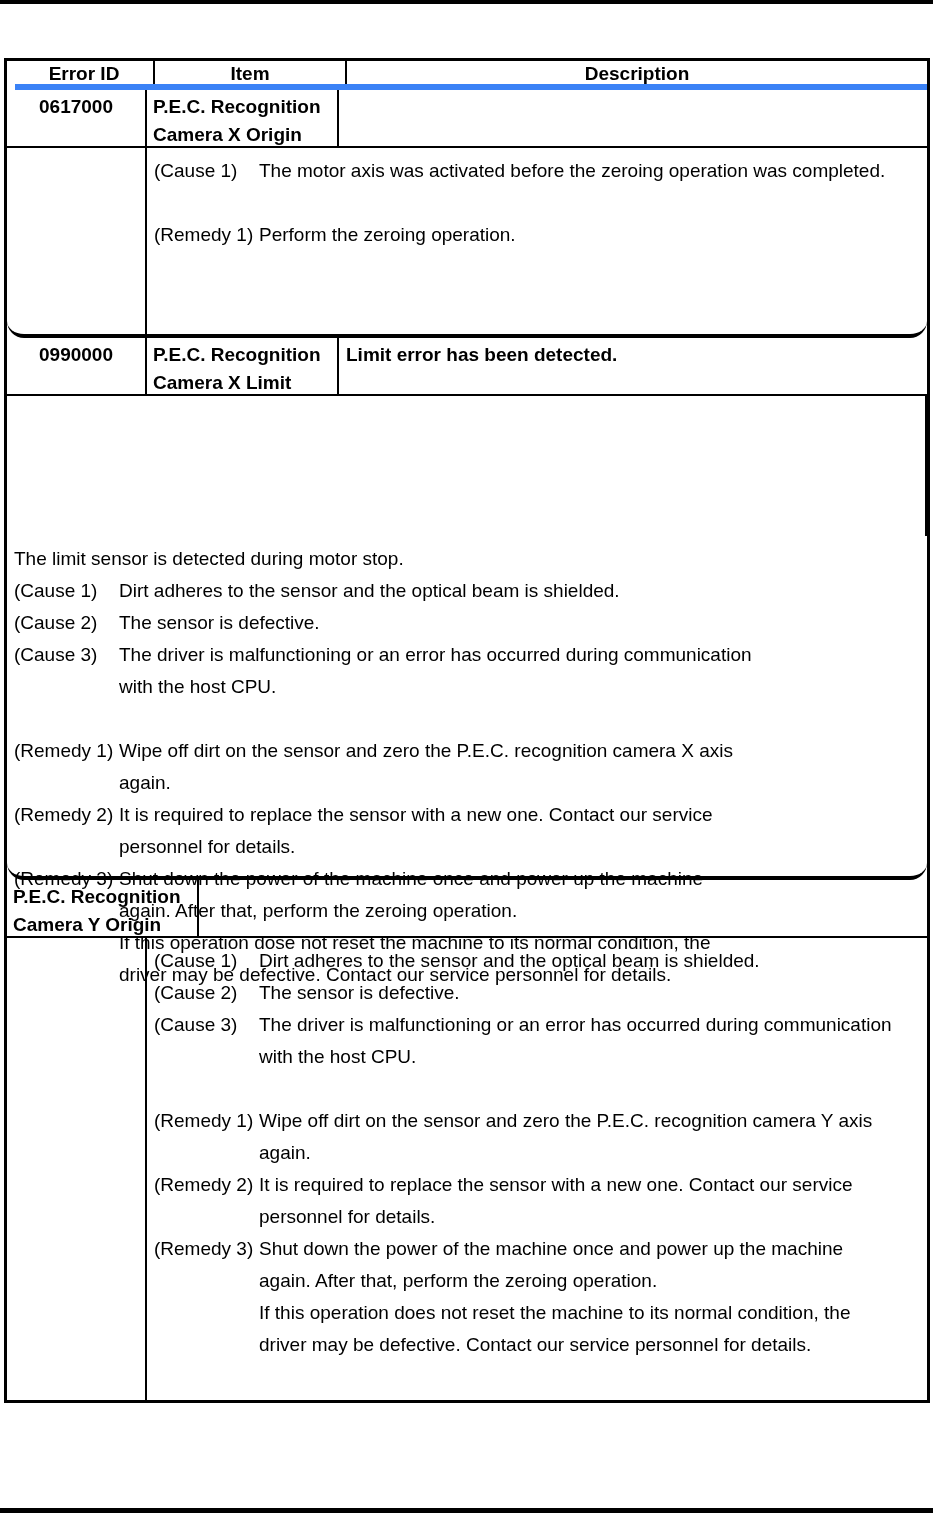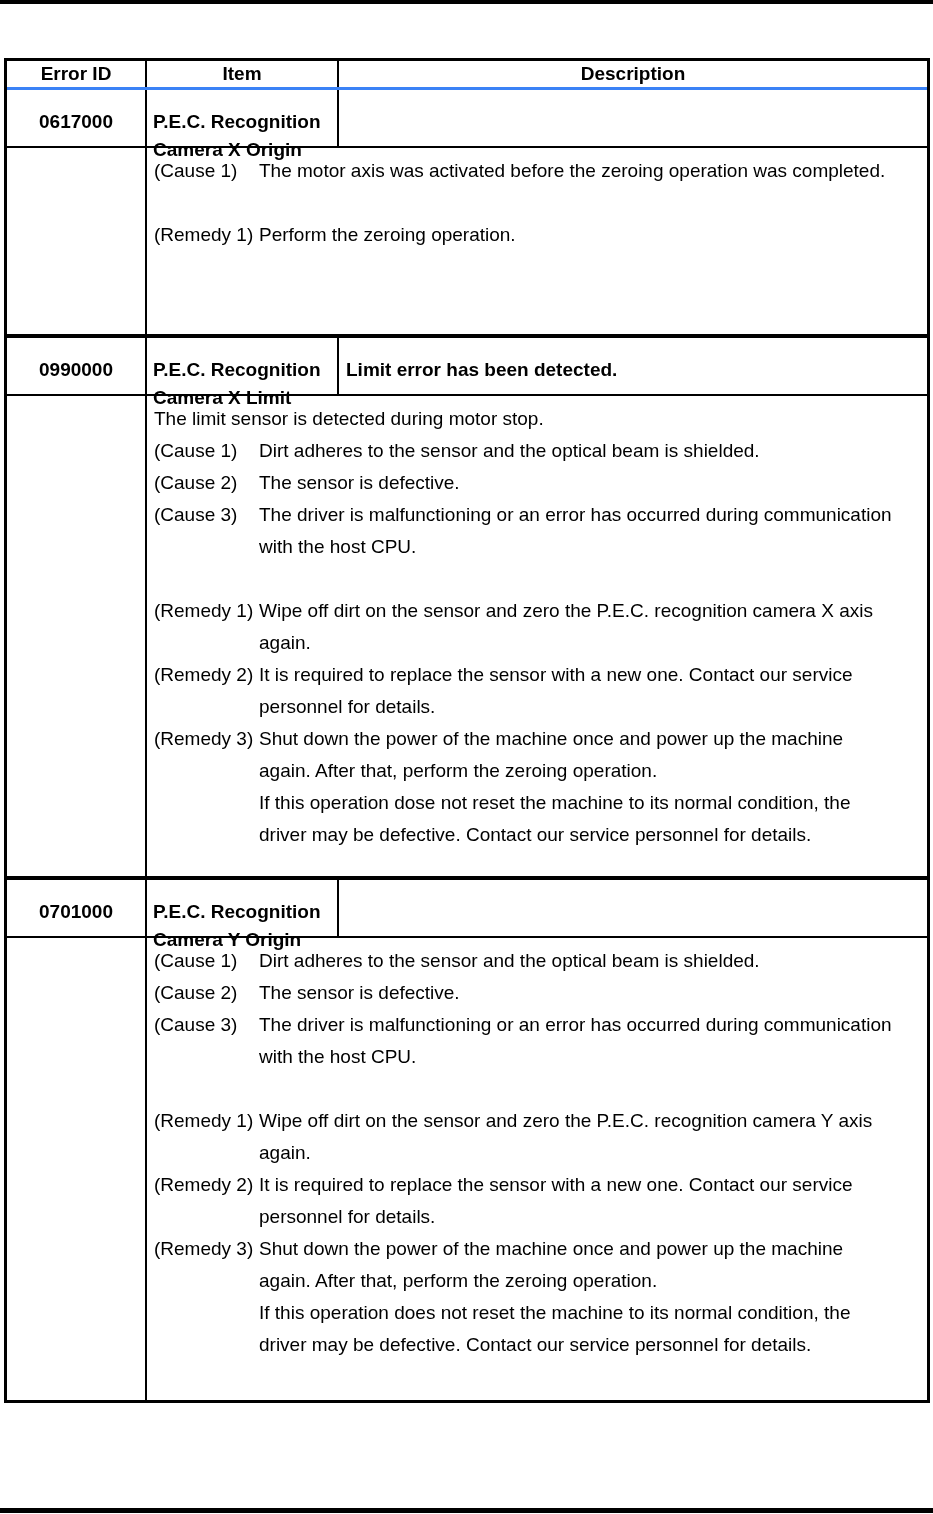--- a/index.html
+++ b/index.html
@@ -22,7 +22,7 @@
   .c3 { flex:1 1 auto; }
   .merged { flex:1 1 auto; }
 
-  .row.header { height:29px; border-bottom:3px solid #3b82f6; }
+  .row.header { height:29px; border-bottom:6px solid #3b82f6;margin-left:8px; }
   .row.header .cell {
     font-weight:bold; font-size:19px; line-height:26px; text-align:center;
   }

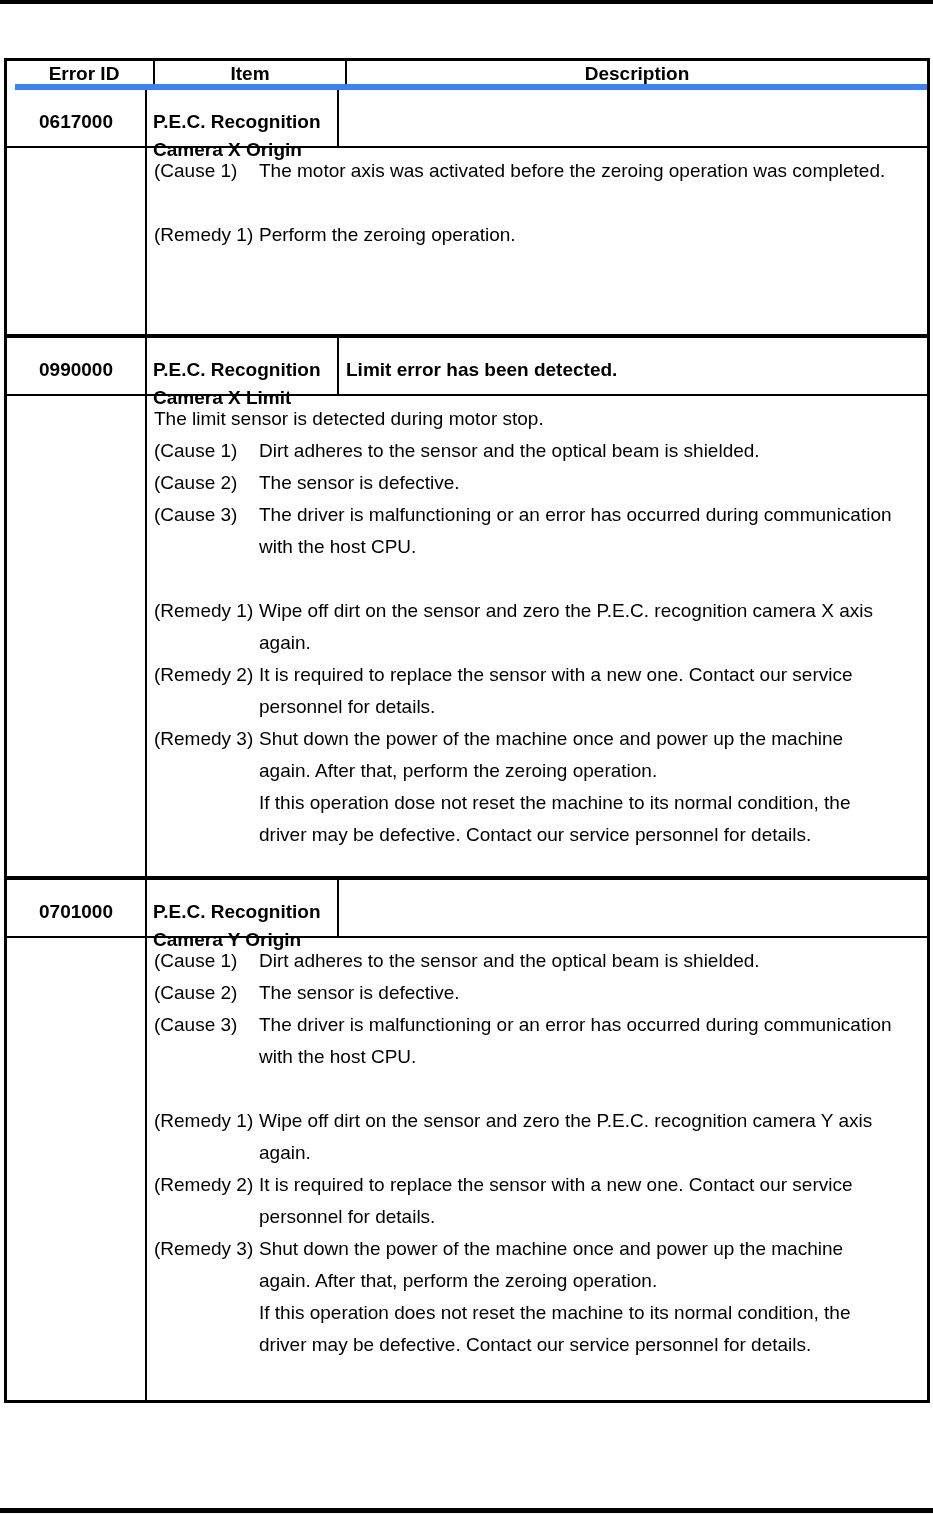--- a/index.html
+++ b/index.html
@@ -28,7 +28,7 @@
   }
 
   .row.title { height:58px; border-bottom:2px solid #000; }
-  .row.title .cell { padding-top:18px; font-weight:bold; font-size:19px; line-height:28px; }
+  .row.title .cell { padding-top:3px; font-weight:bold; font-size:19px; line-height:28px; }
   .row.title .c1 { text-align:center; }
   .row.title .c2 { padding-left:6px; white-space:nowrap; }
   .row.title .c3 { padding-left:7px; white-space:nowrap; }

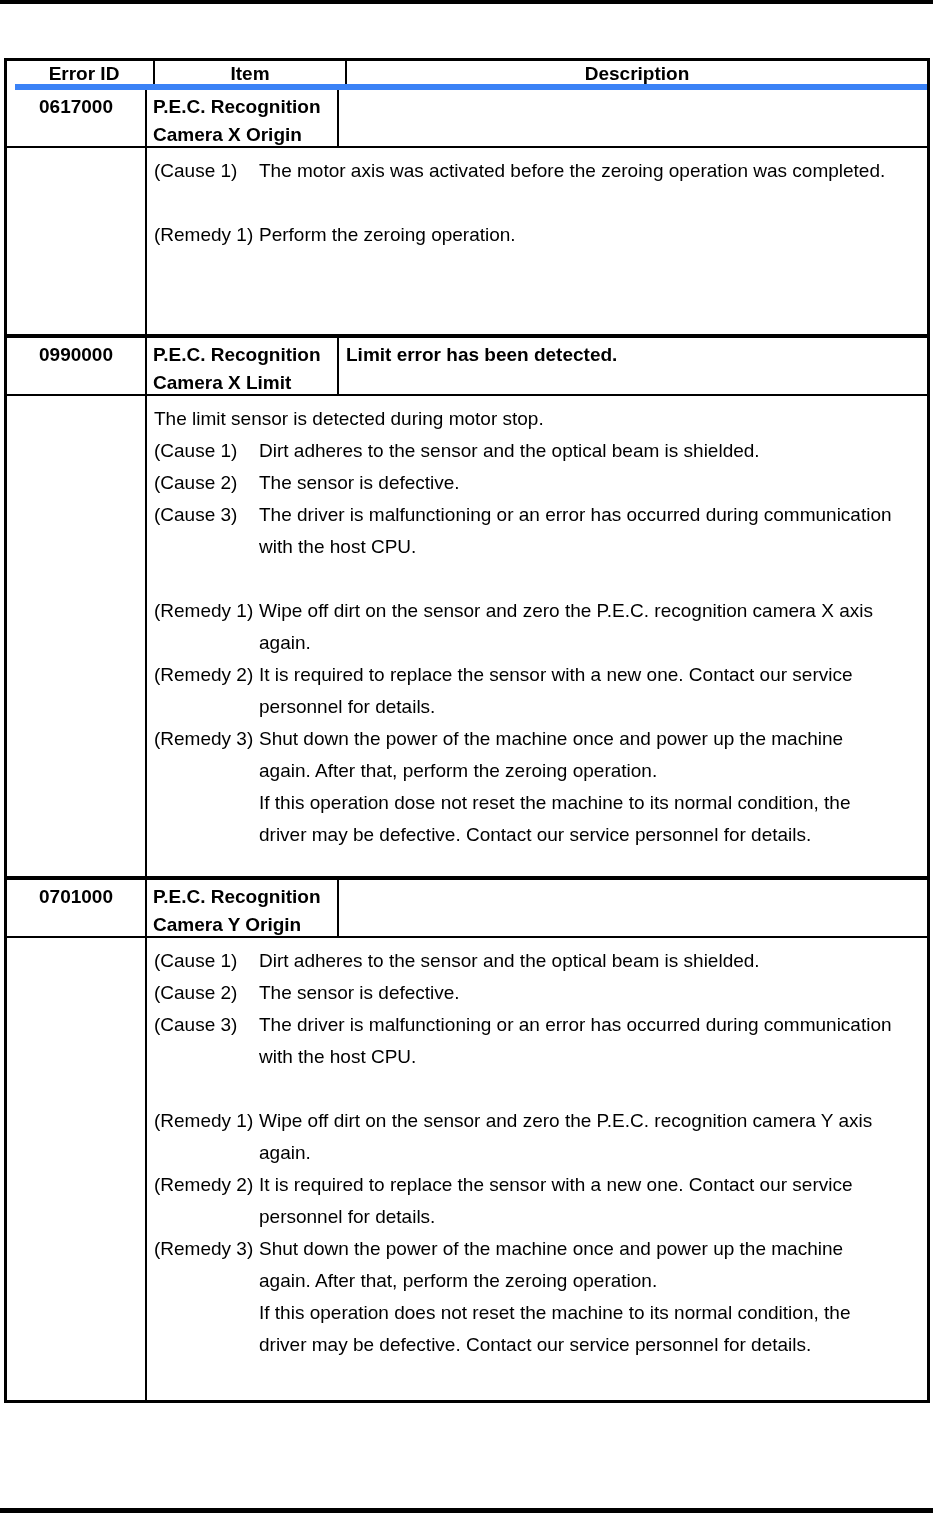--- a/index.html
+++ b/index.html
@@ -33,7 +33,7 @@
   .row.title .c2 { padding-left:6px; white-space:nowrap; }
   .row.title .c3 { padding-left:7px; white-space:nowrap; }
 
-  .row.detail { border-bottom:4px solid #000; }
+  .row.detail { border-bottom:4px solid #000;border-radius:17px; }
   .row.detail.last { border-bottom:none; }
   .row.detail .merged { padding:7px 4px 0 7px; }
 

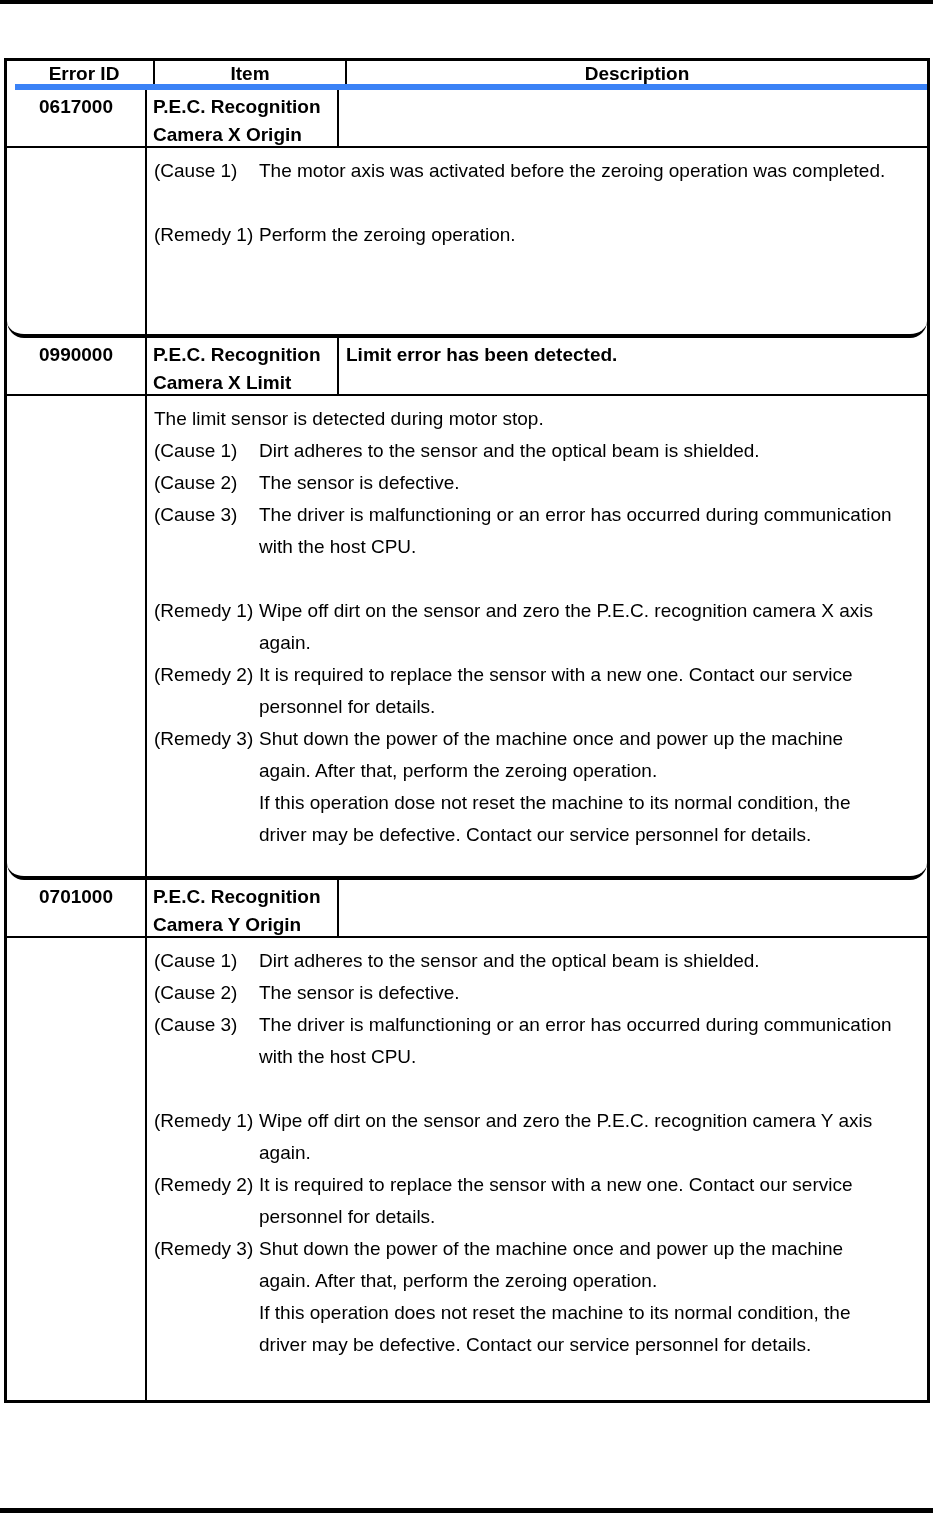--- a/index.html
+++ b/index.html
@@ -87,7 +87,7 @@
       </div>
       <div class="cell c3">Limit error has been detected.</div>
     </div>
-    <div class="row detail" style="height:484px;">
+    <div class="row detail" style="height:484px;flex-direction:column;">
       <div class="cell c1"></div>
       <div class="cell merged">
           <div class="dline flush">

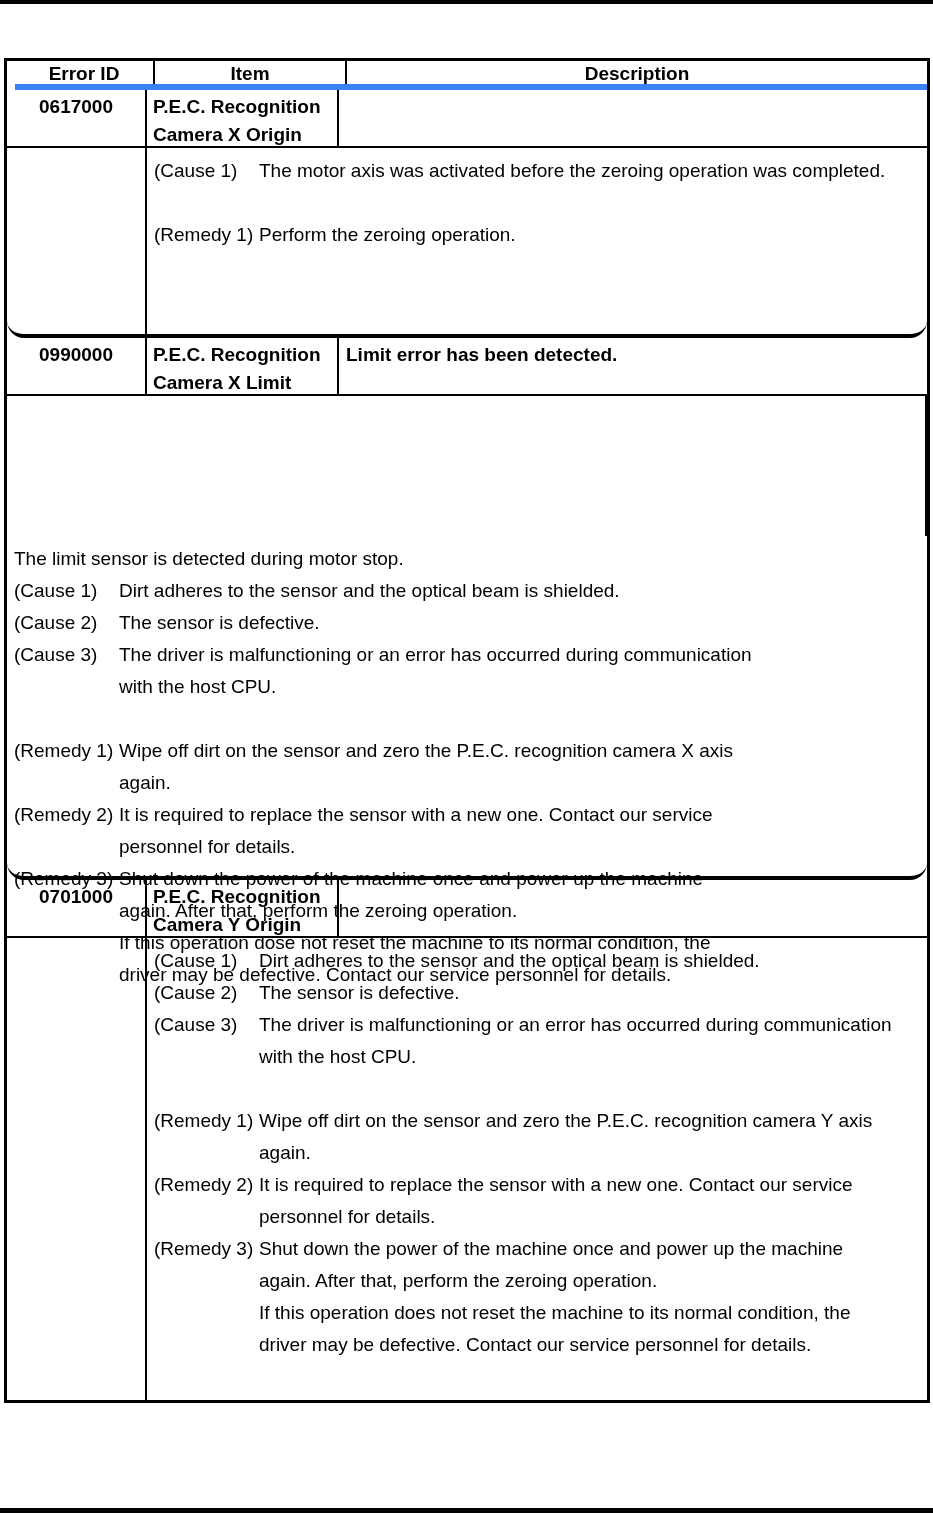--- a/index.html
+++ b/index.html
@@ -140,7 +140,6 @@
     </div>
 
     <div class="row title">
-      <div class="cell c1">0701000</div>
       <div class="cell c2">
         <div>P.E.C. Recognition</div>
         <div>Camera Y Origin</div>

